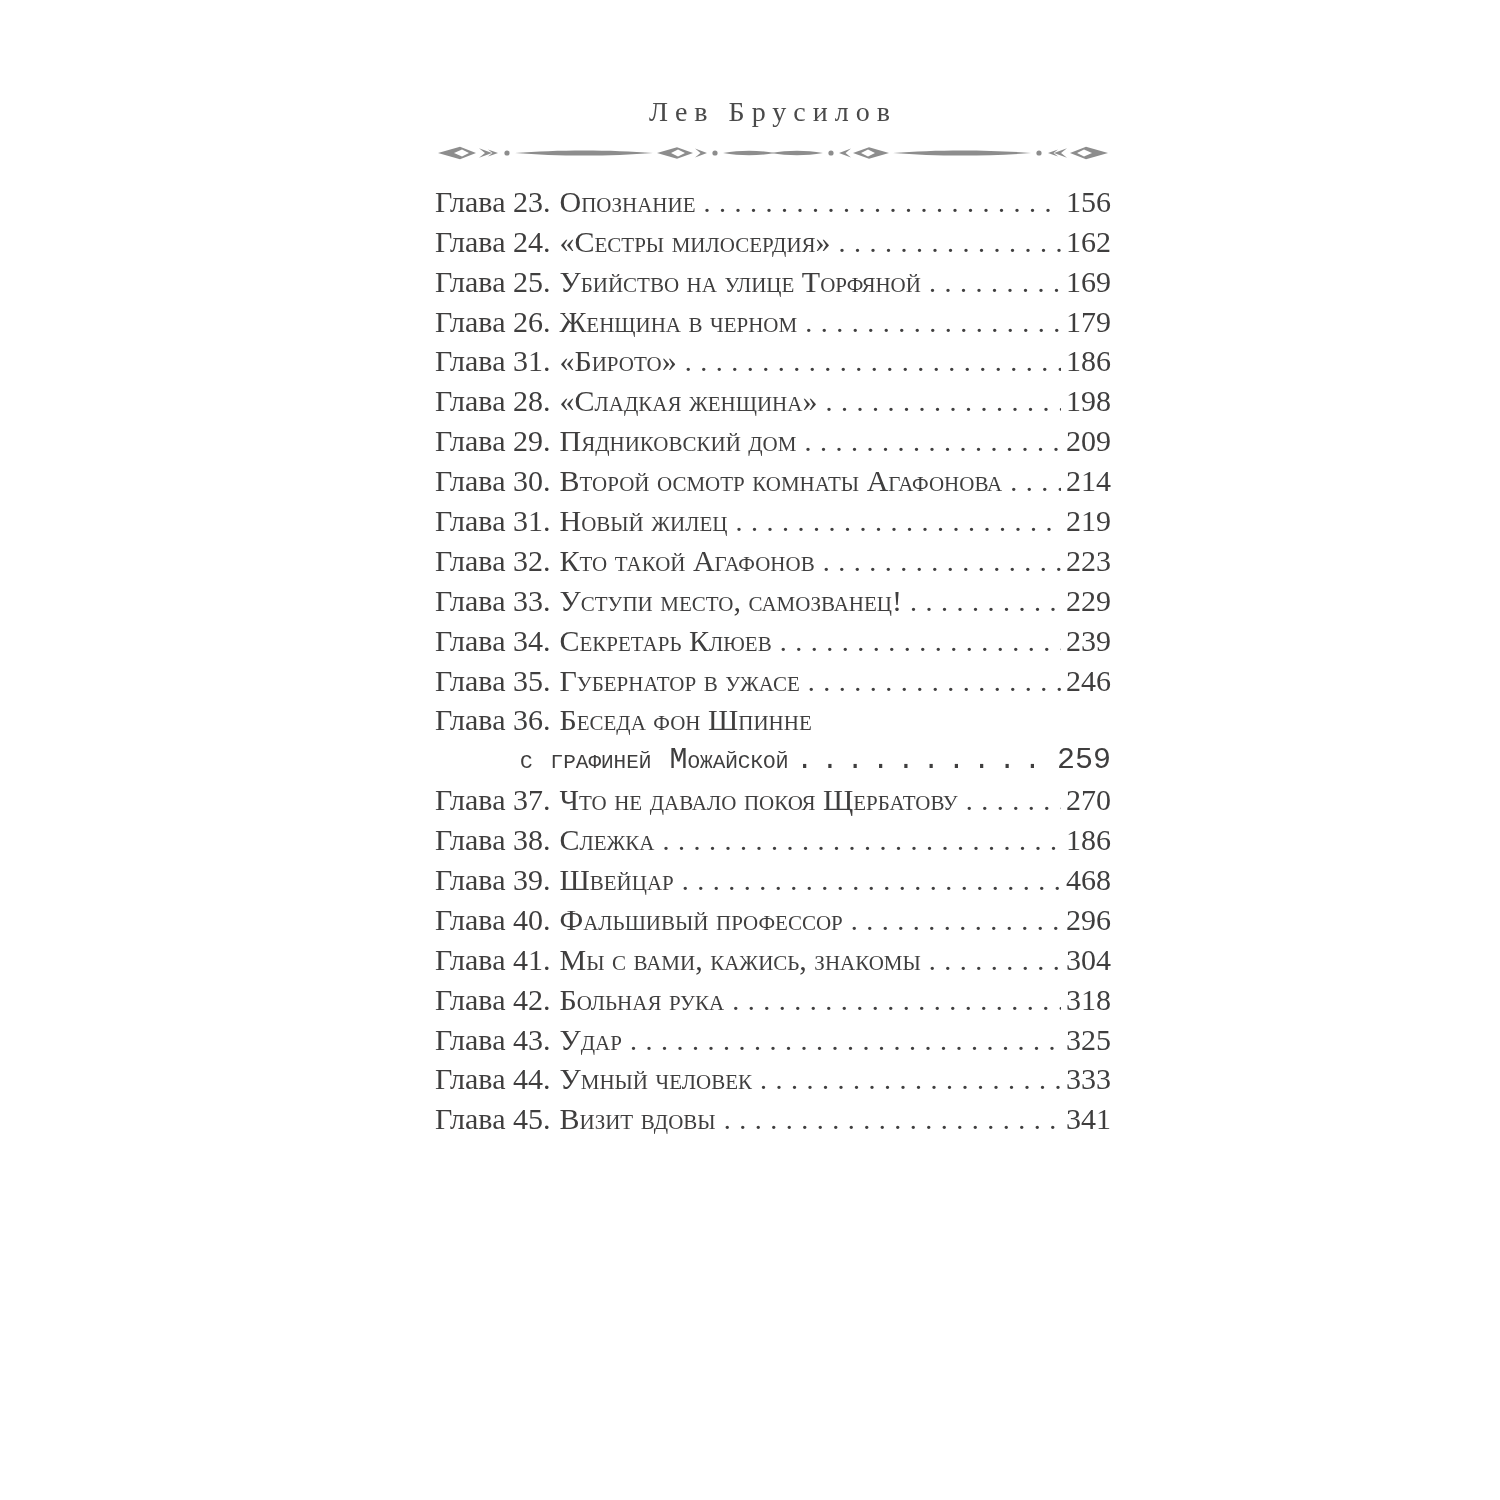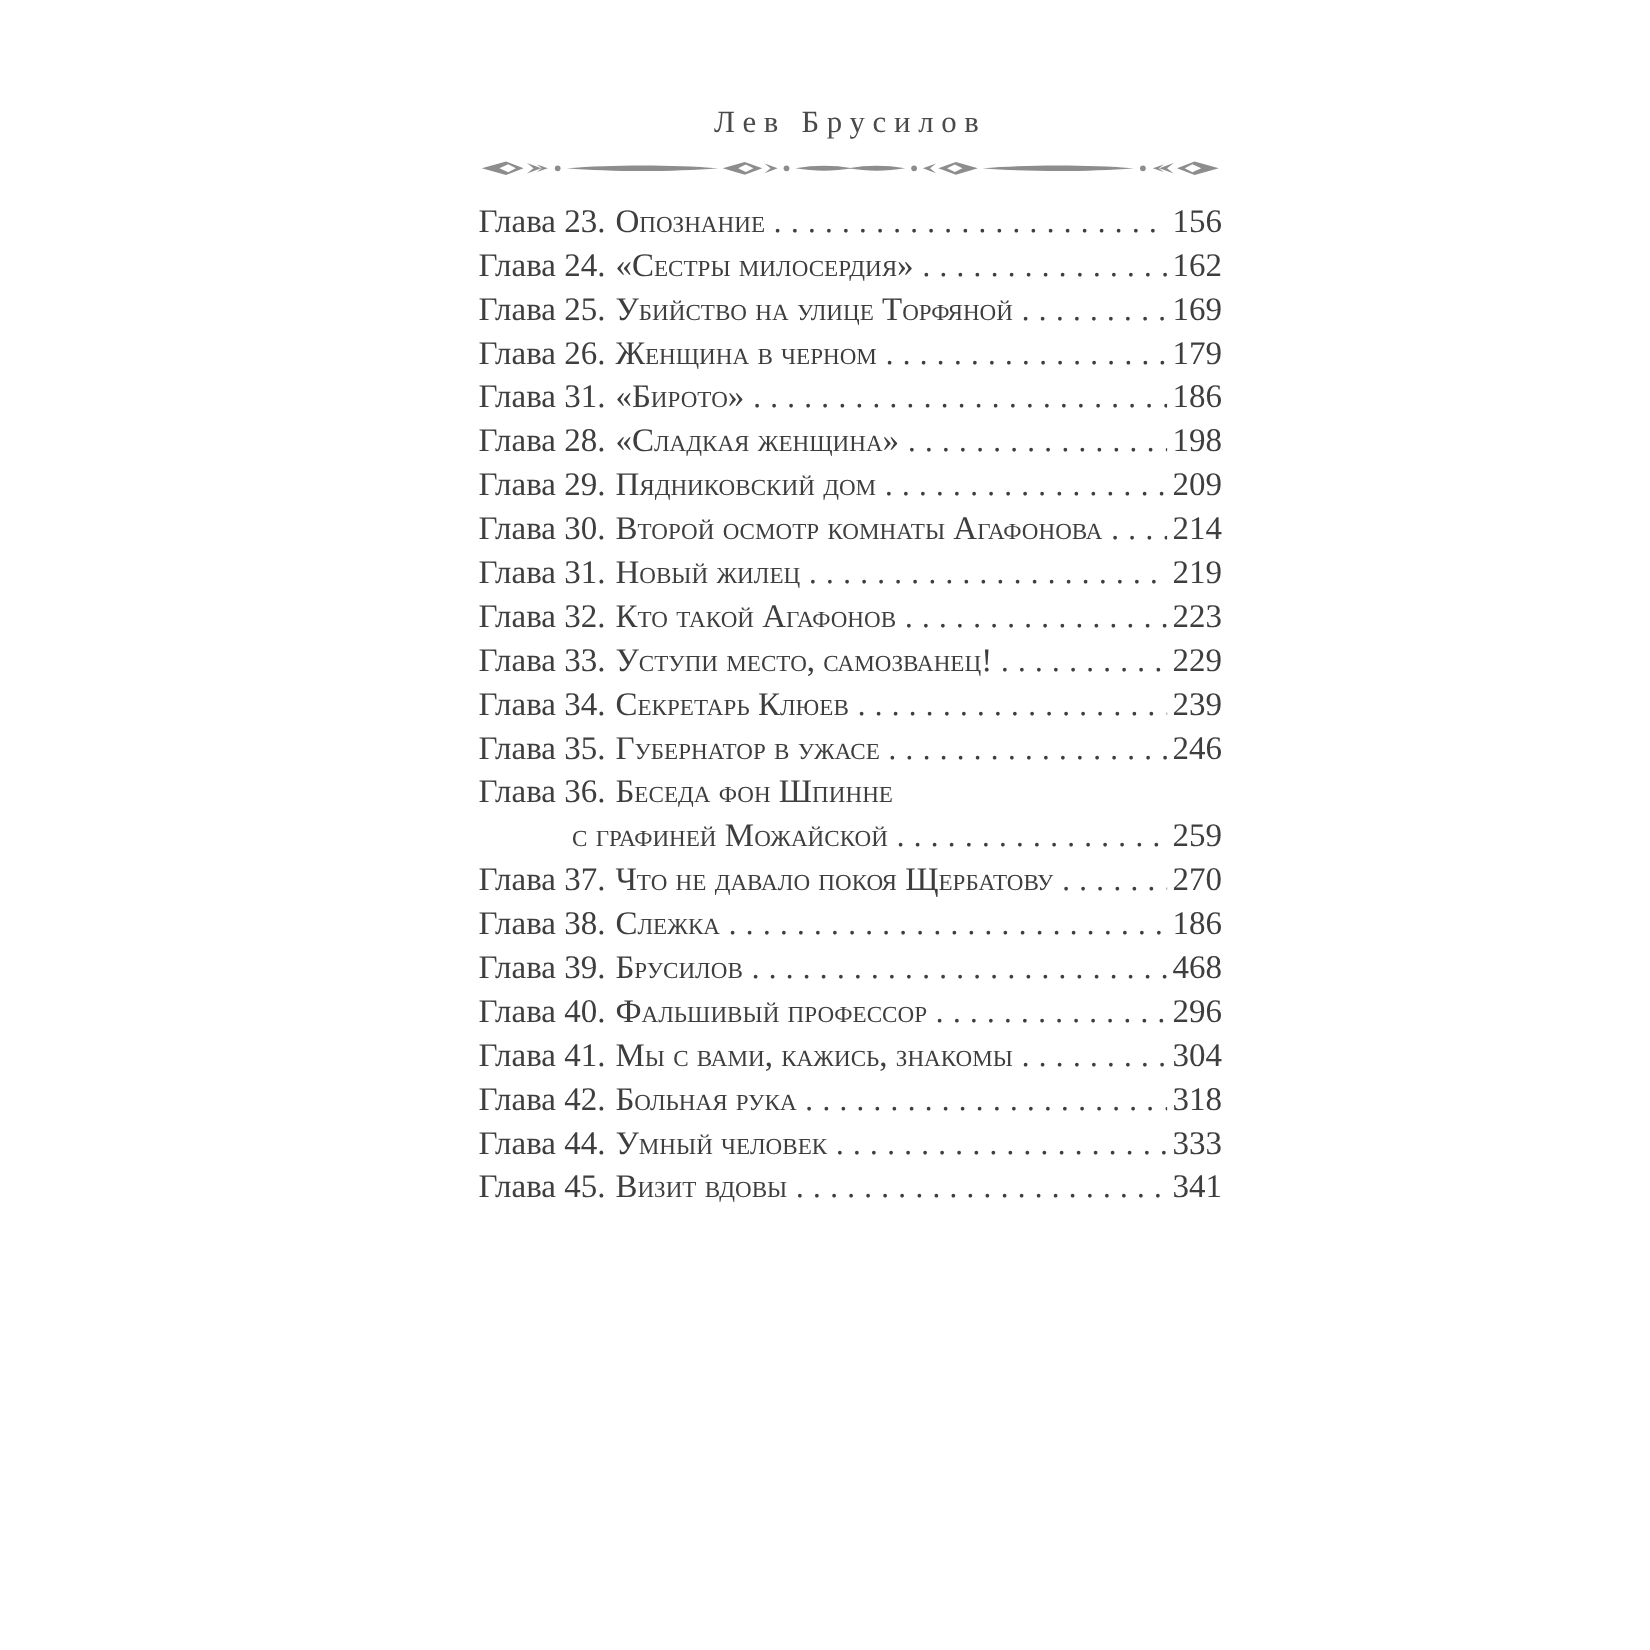--- a/index.html
+++ b/index.html
@@ -23,7 +23,7 @@
     display:flex; align-items:flex-end;
     height:39.9px; font-size:30px; white-space:nowrap;
   }
-  .toc-row.cont { padding-left:85px; }
+  .toc-row.cont { padding-left:85px;font-family:Liberation Mono, monospace; }
   .prefix { white-space:nowrap; }
   .prefix + .title { margin-left:9px; }
   .title { font-variant:small-caps; white-space:nowrap; }

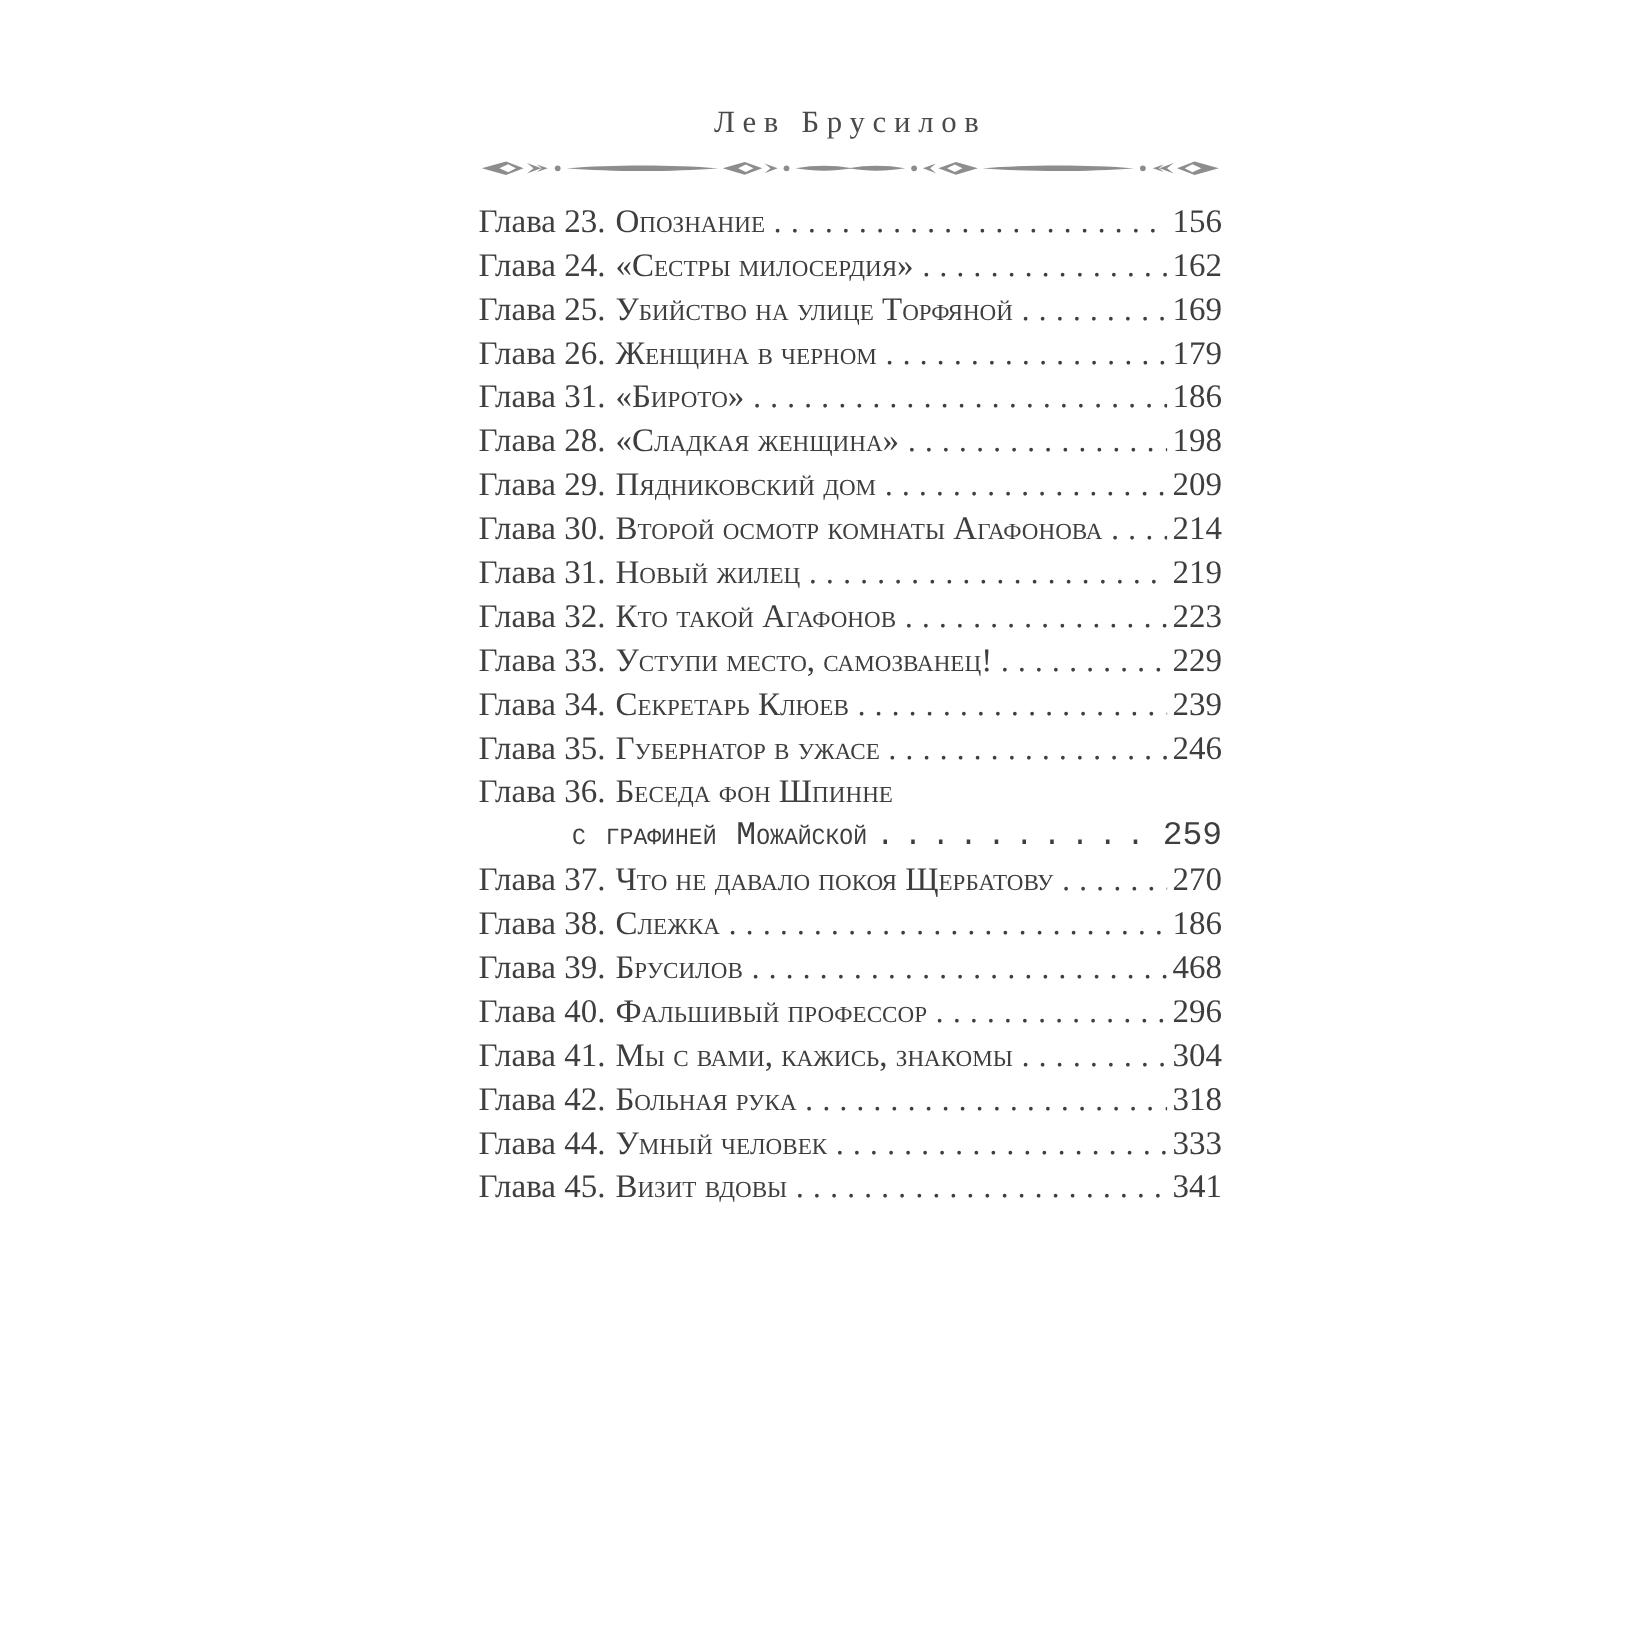--- a/index.html
+++ b/index.html
@@ -165,7 +165,7 @@
       </div>
       <div class="toc-row">
         <span class="prefix">Глава 39.</span>
-        <span class="title">Брусилов</span>
+        <span class="title">Швейцар</span>
         <span class="leader"></span>
         <span class="pagenum">468</span>
       </div>

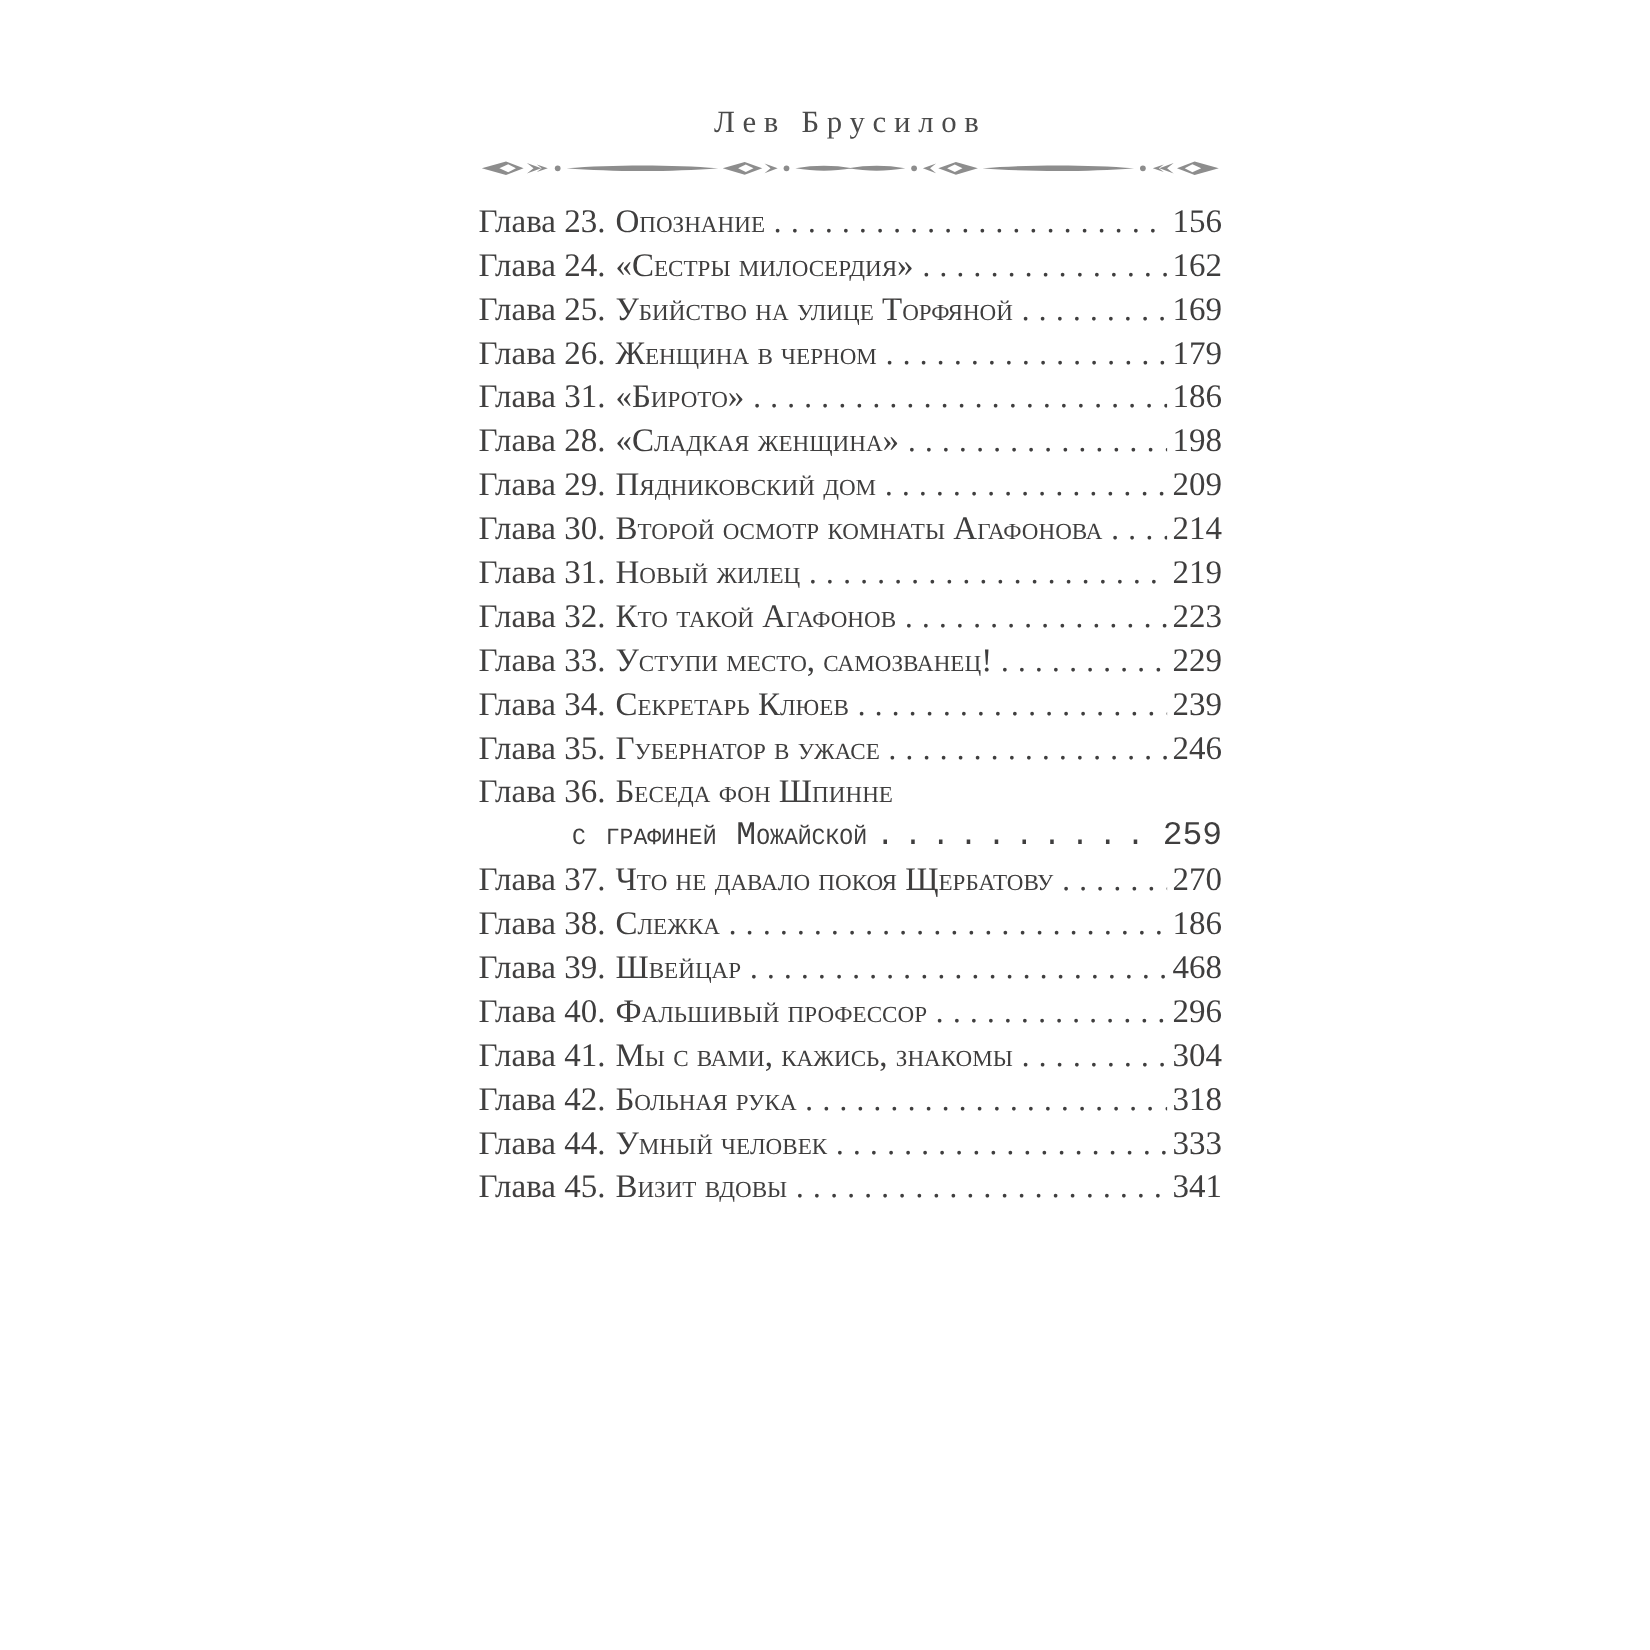--- a/index.html
+++ b/index.html
@@ -188,6 +188,12 @@
         <span class="pagenum">318</span>
       </div>
       <div class="toc-row">
+        <span class="prefix">Глава 43.</span>
+        <span class="title">Удар</span>
+        <span class="leader"></span>
+        <span class="pagenum">325</span>
+      </div>
+      <div class="toc-row">
         <span class="prefix">Глава 44.</span>
         <span class="title">Умный человек</span>
         <span class="leader"></span>

